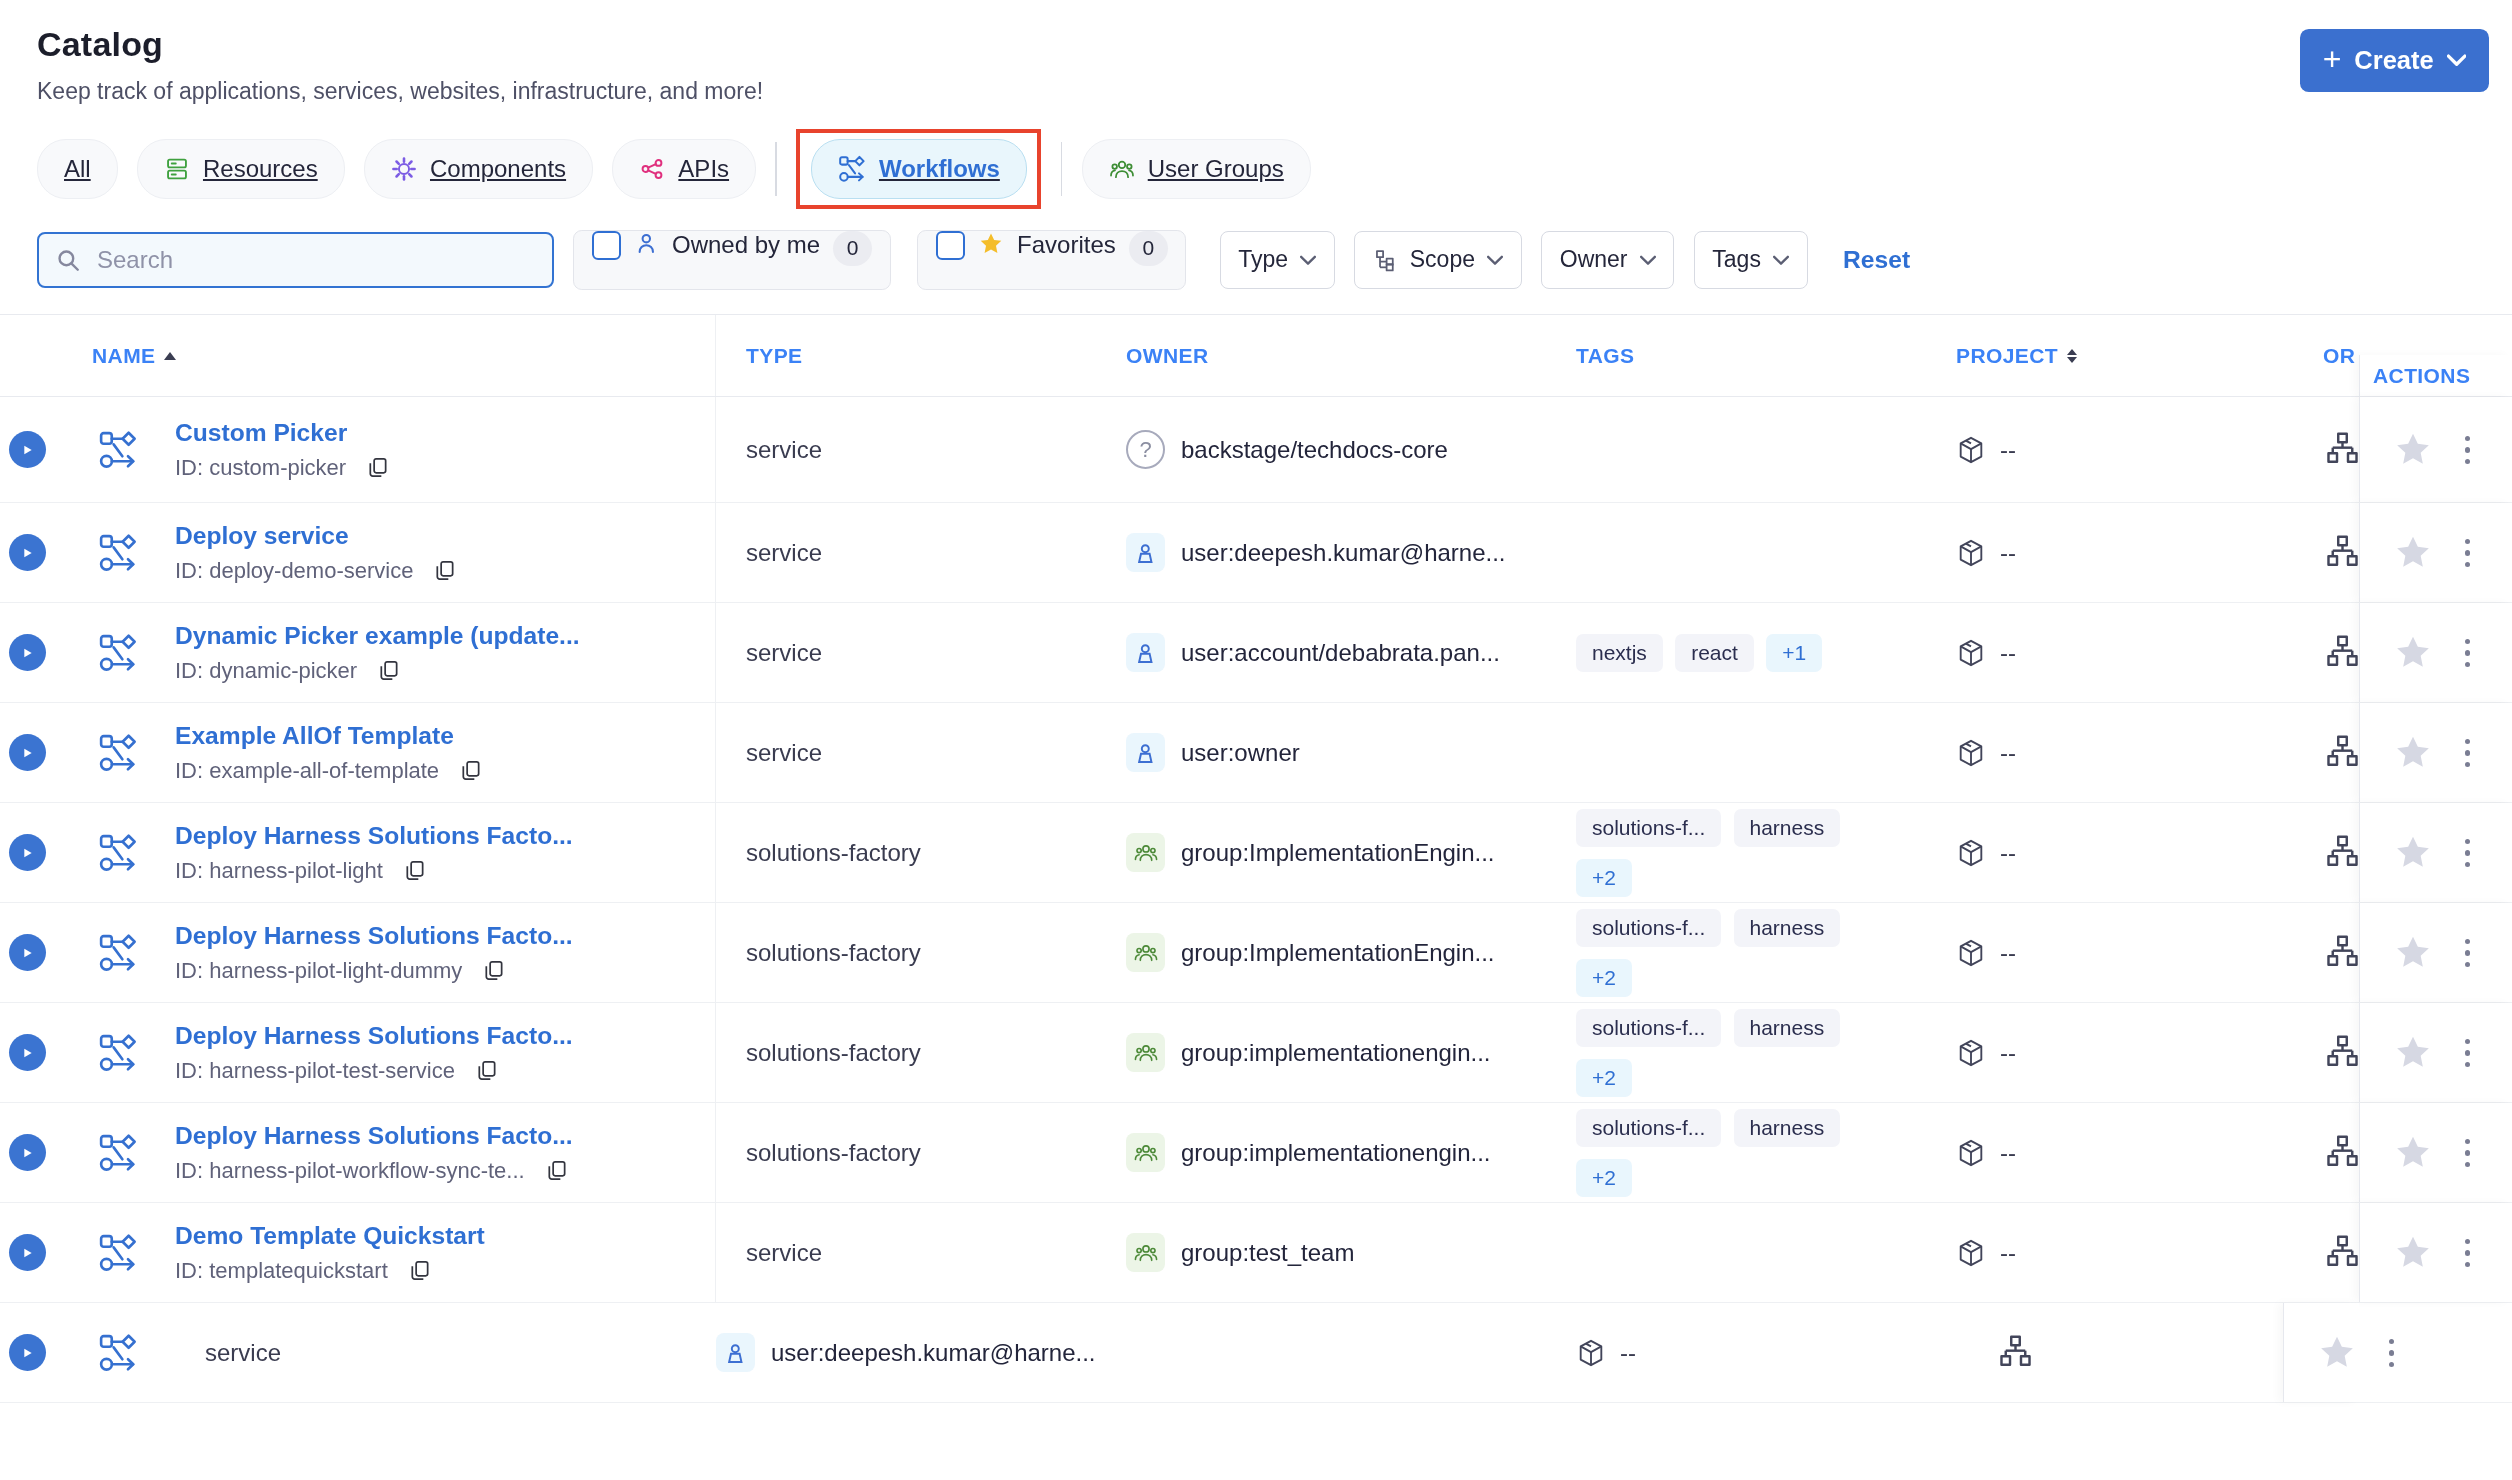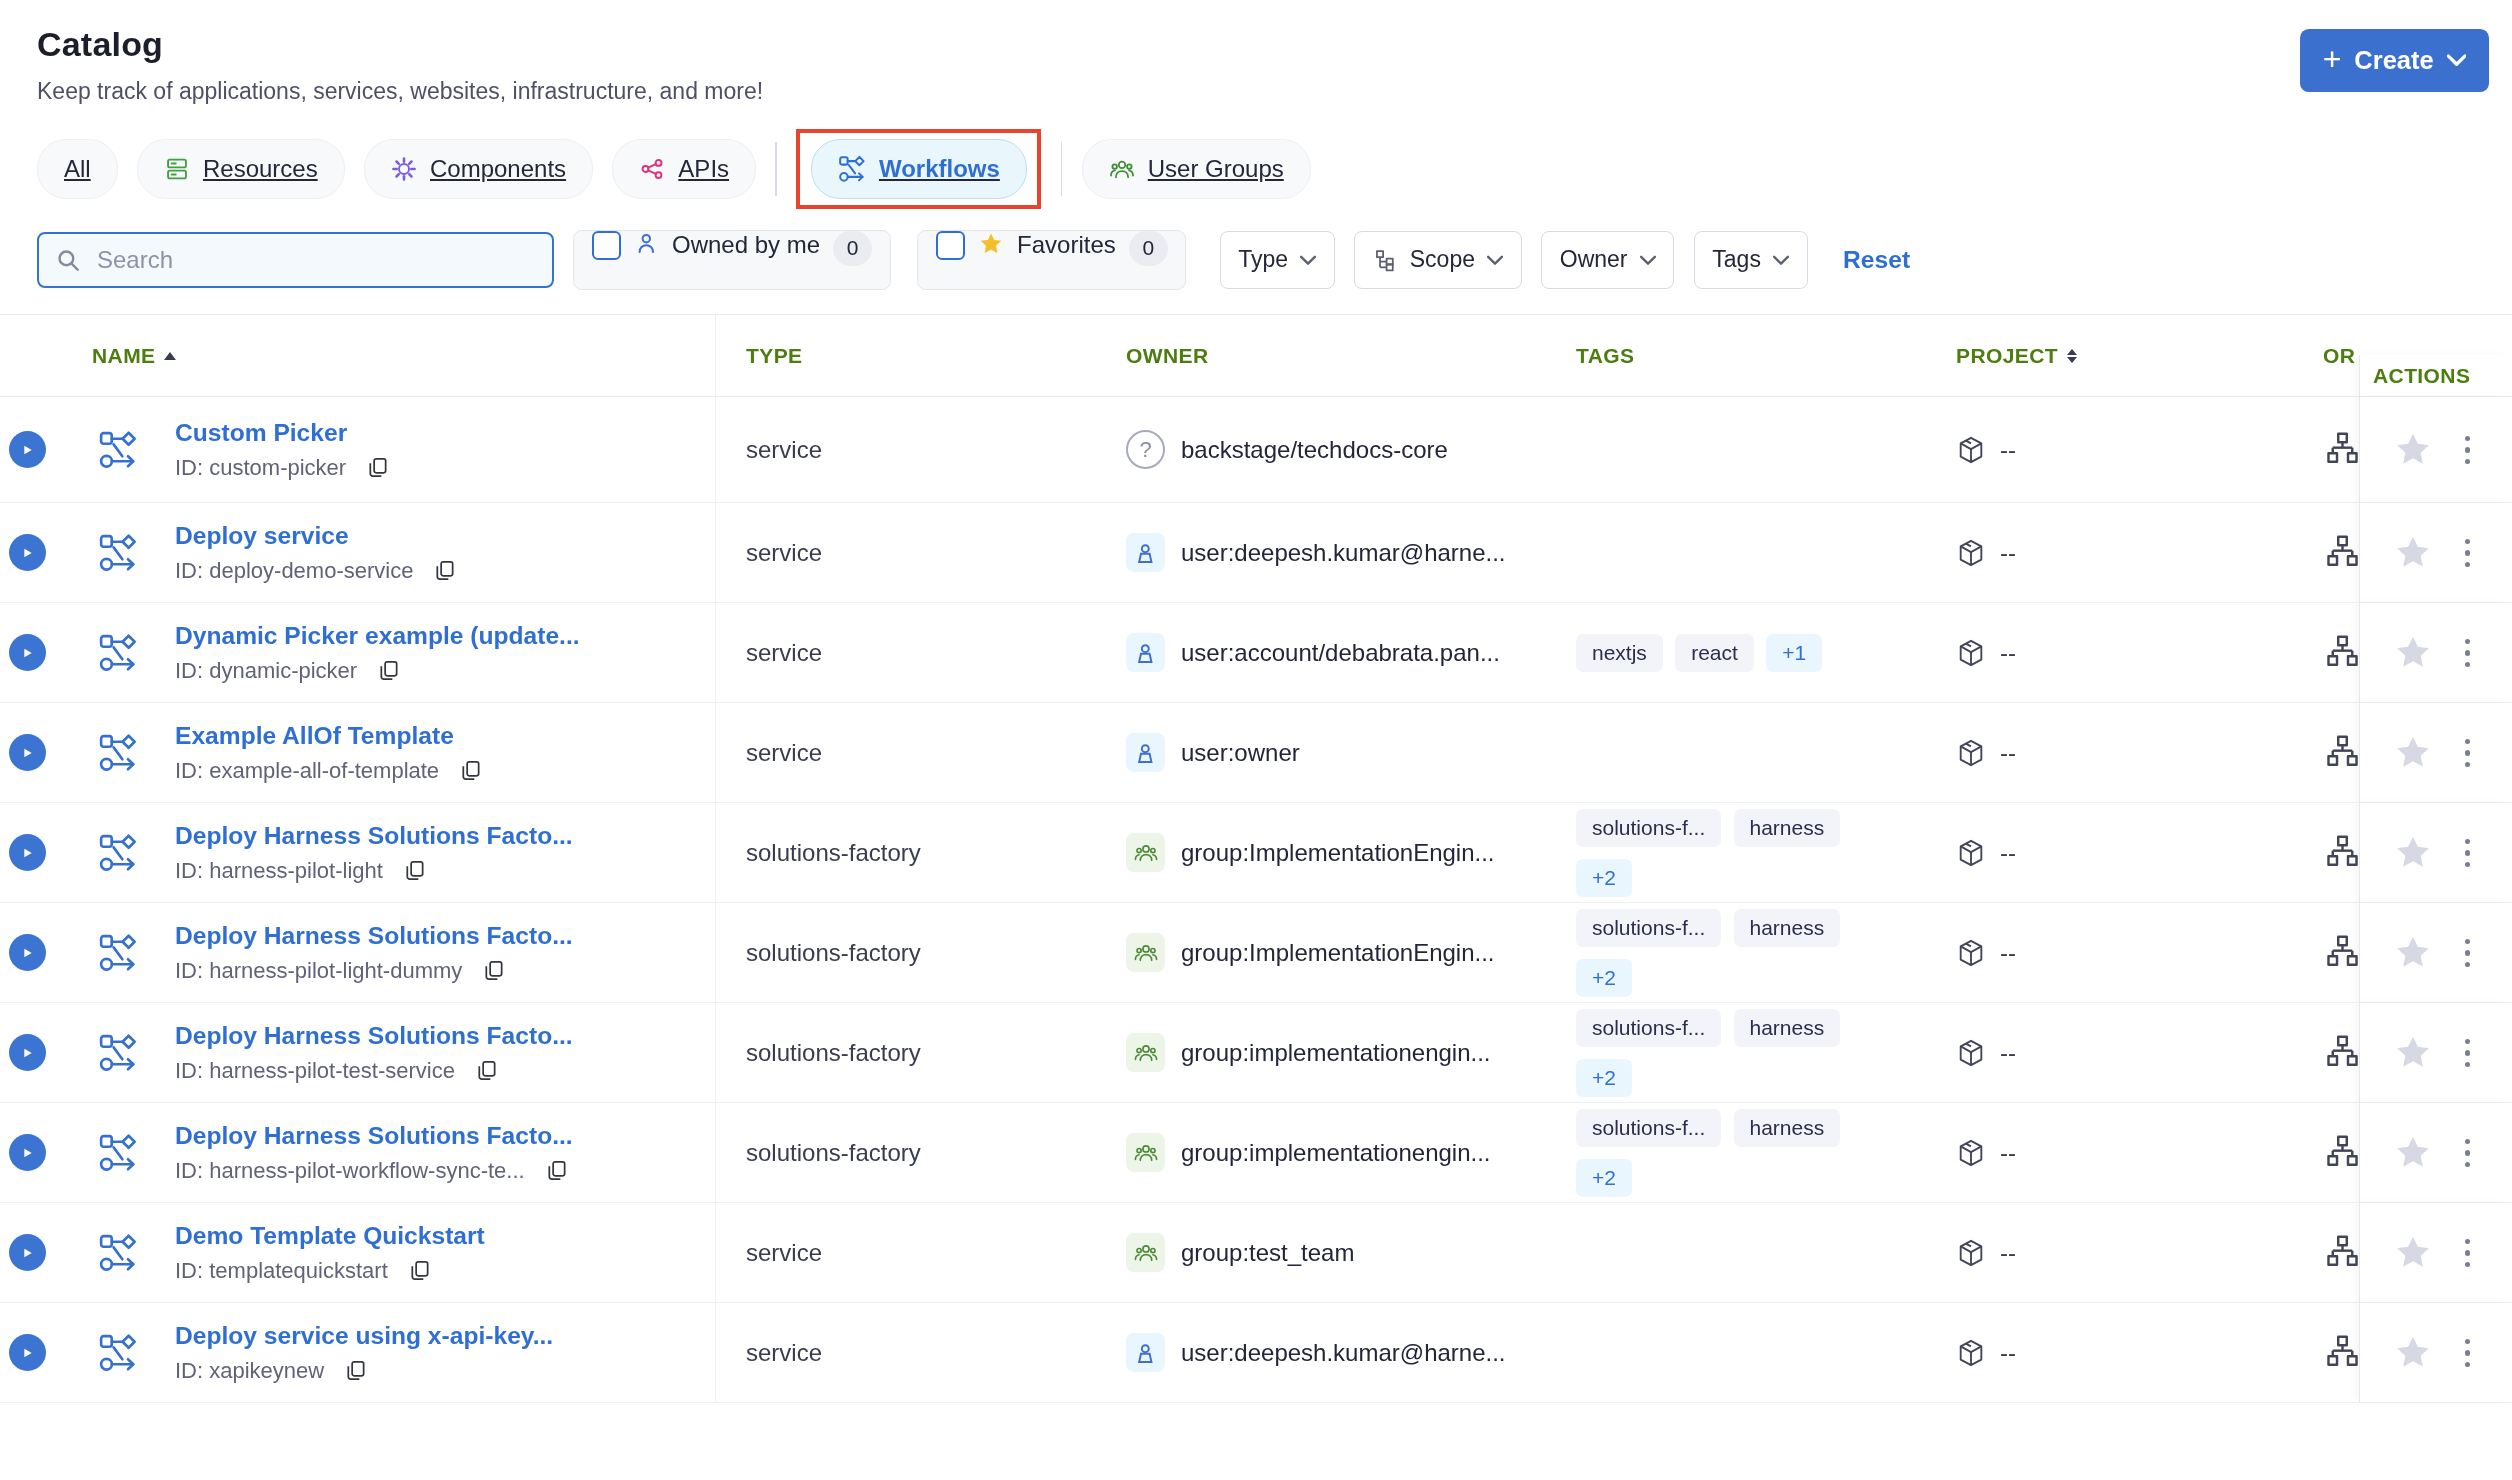--- a/index.html
+++ b/index.html
@@ -30,7 +30,7 @@
   
   .catalog-table{margin-top:24.6px;border-top:1.3px solid #e8eaef;}
   .grid-row{display:grid;grid-template-columns:61px 114px 541px 410px 450px 380px 327px 76px 152px;align-items:center;}
-  .thead{height:81px;border-bottom:1.3px solid #e8eaef;font-size:21px;font-weight:700;color:#4d7c0f;letter-spacing:0.4px;}
+  .thead{height:81px;border-bottom:1.3px solid #e8eaef;font-size:21px;font-weight:700;color:#3b82f6;letter-spacing:0.4px;}
   .th{display:flex;align-items:center;gap:8.8px;align-self:stretch;}
   .th-name{grid-column:1 / span 3;padding-left:92px;border-right:1.3px solid #eef0f3;}
   .th-type{padding-left:30px;}

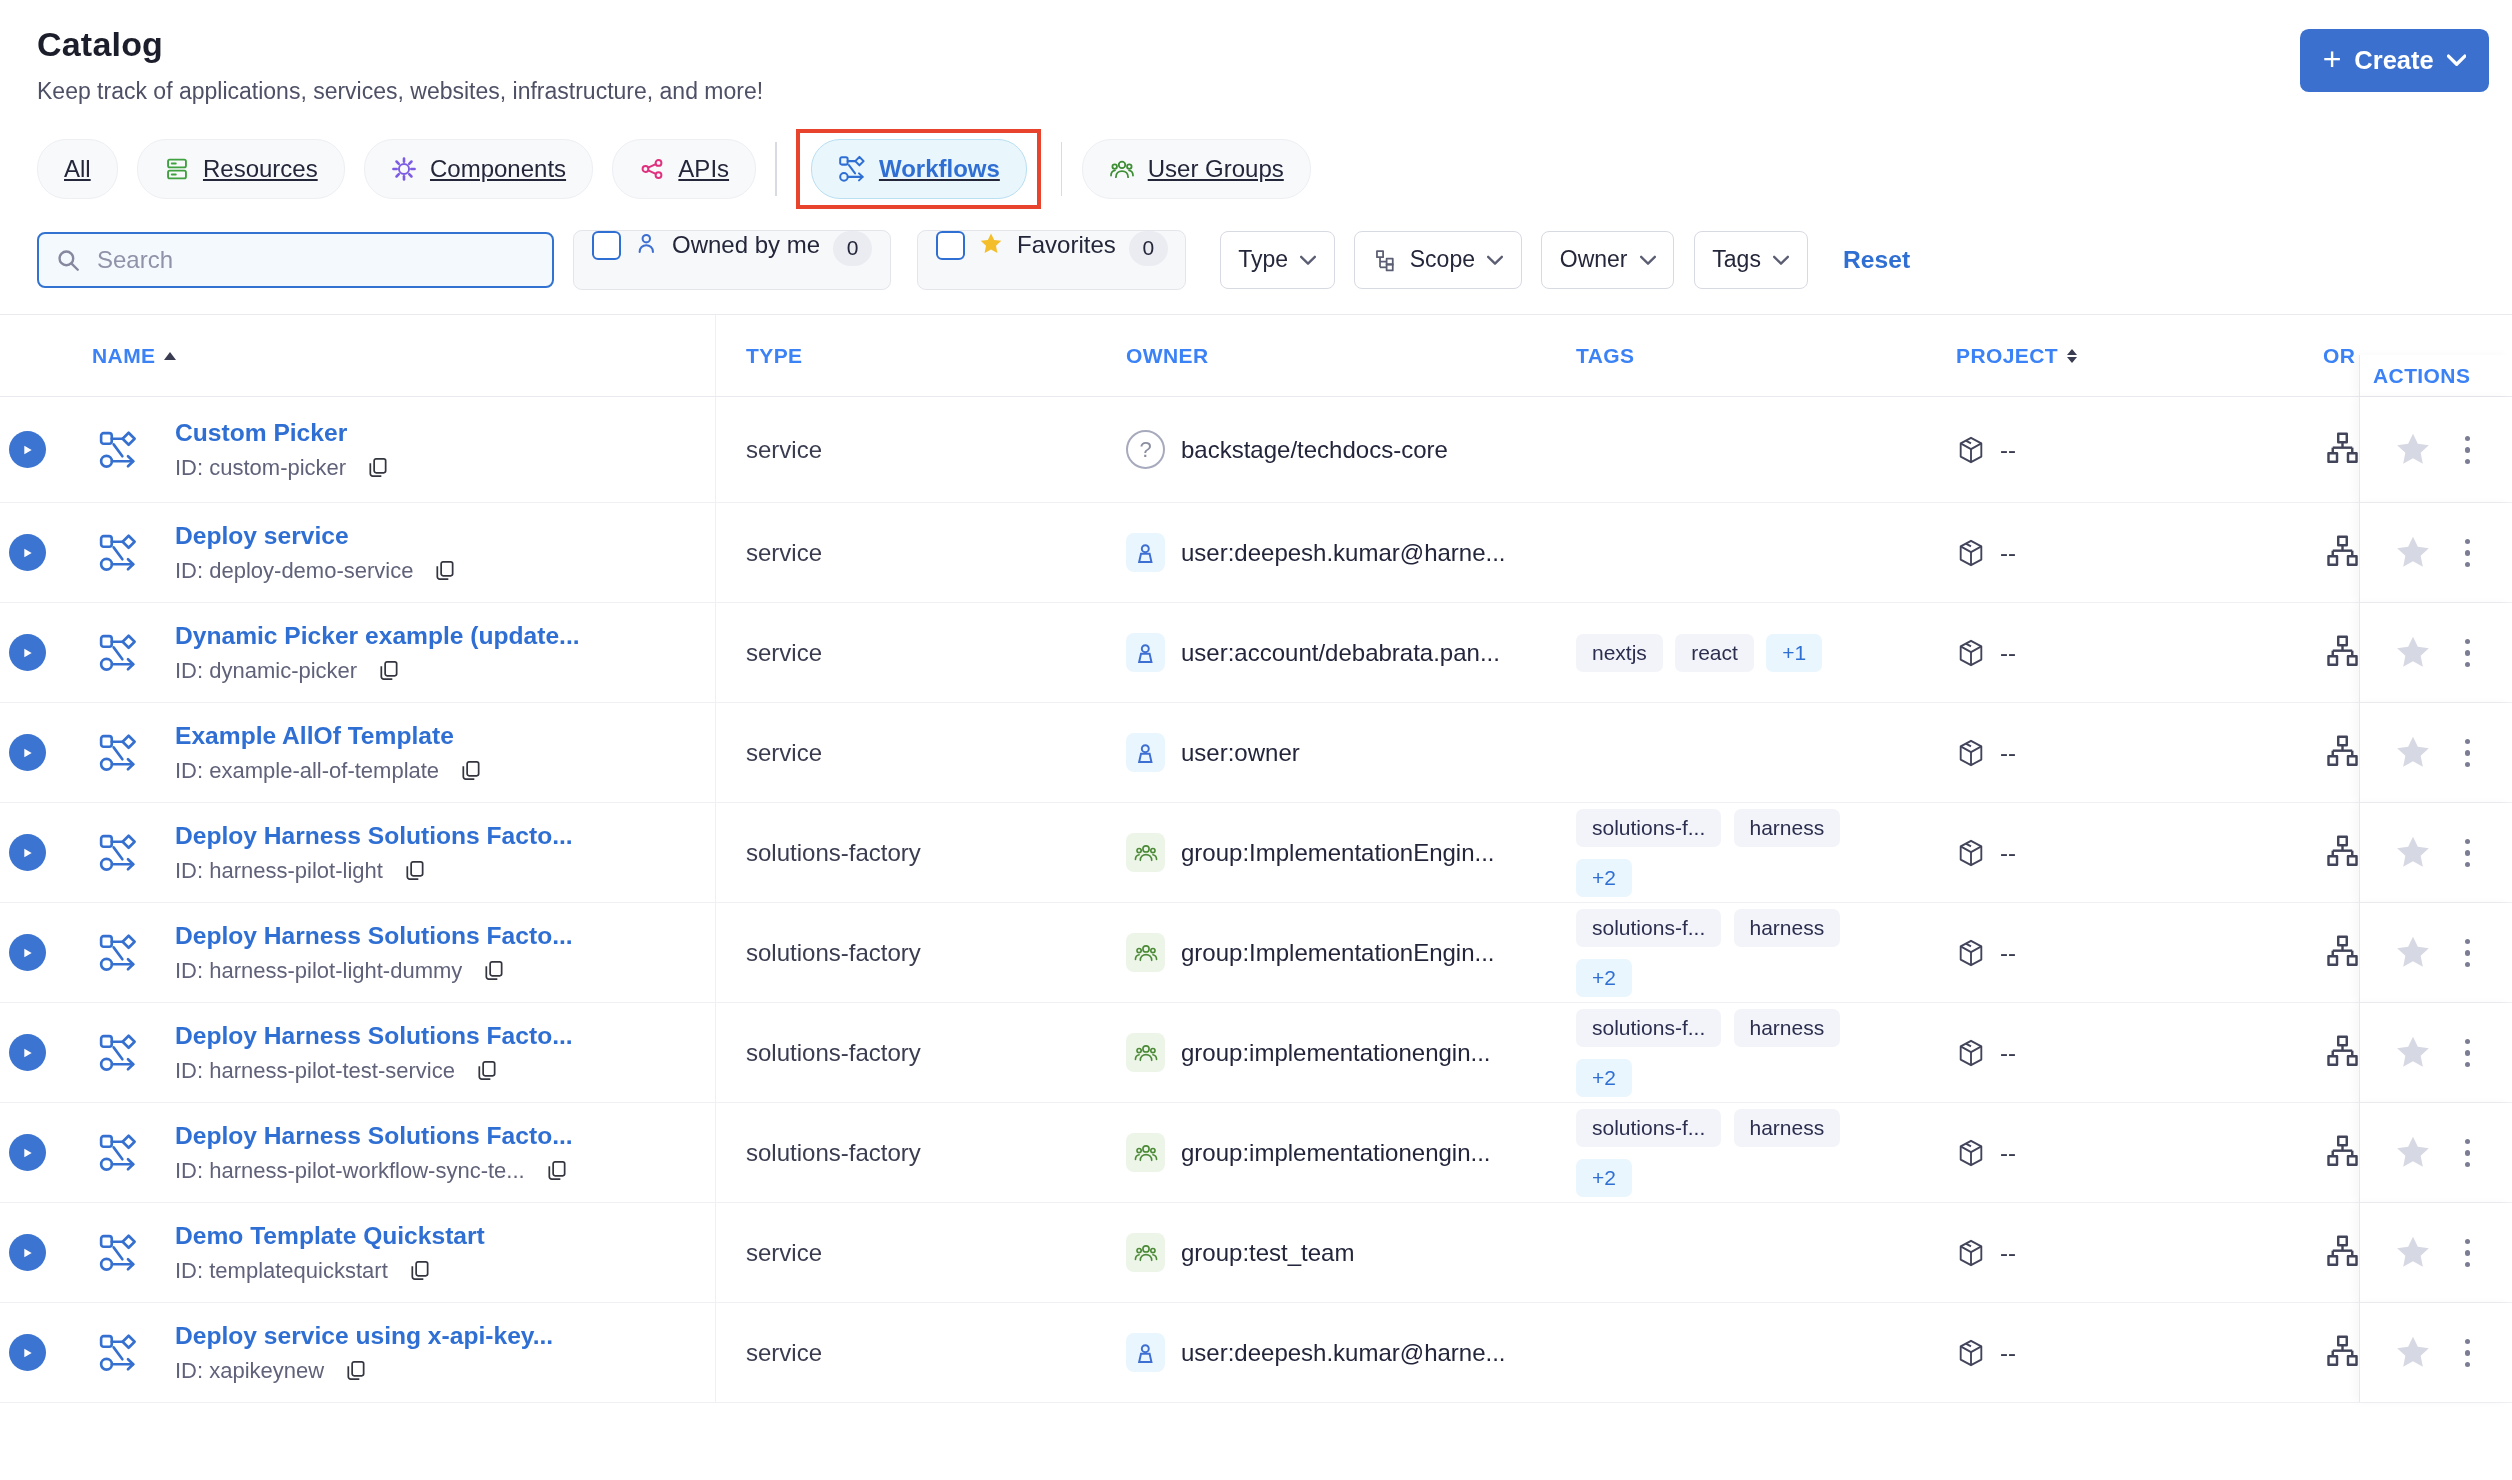--- a/index.html
+++ b/index.html
@@ -1141,20 +1141,6 @@
             </svg>
       </span>
     </div>
-    <div class="cell c-name">
-      <a class="name-link">Deploy service using x-api-key...</a>
-      <span class="id-line">
-        <span>ID: xapikeynew</span>
-        <span class="copy-btn">
-          <span class="icon">
-                <svg width="23" height="23" viewBox="0 0 24 24" fill="none" stroke="#33353f" stroke-width="1.8" stroke-linejoin="round">
-                  <rect x="8.5" y="3" width="12" height="14.5" rx="2"></rect>
-                  <path d="M4.5 7.5v11a2.5 2.5 0 0 0 2.5 2.5h9"></path>
-                </svg>
-              </span>
-        </span>
-      </span>
-    </div>
     <div class="cell c-type">service</div>
     <div class="cell c-owner">
 

